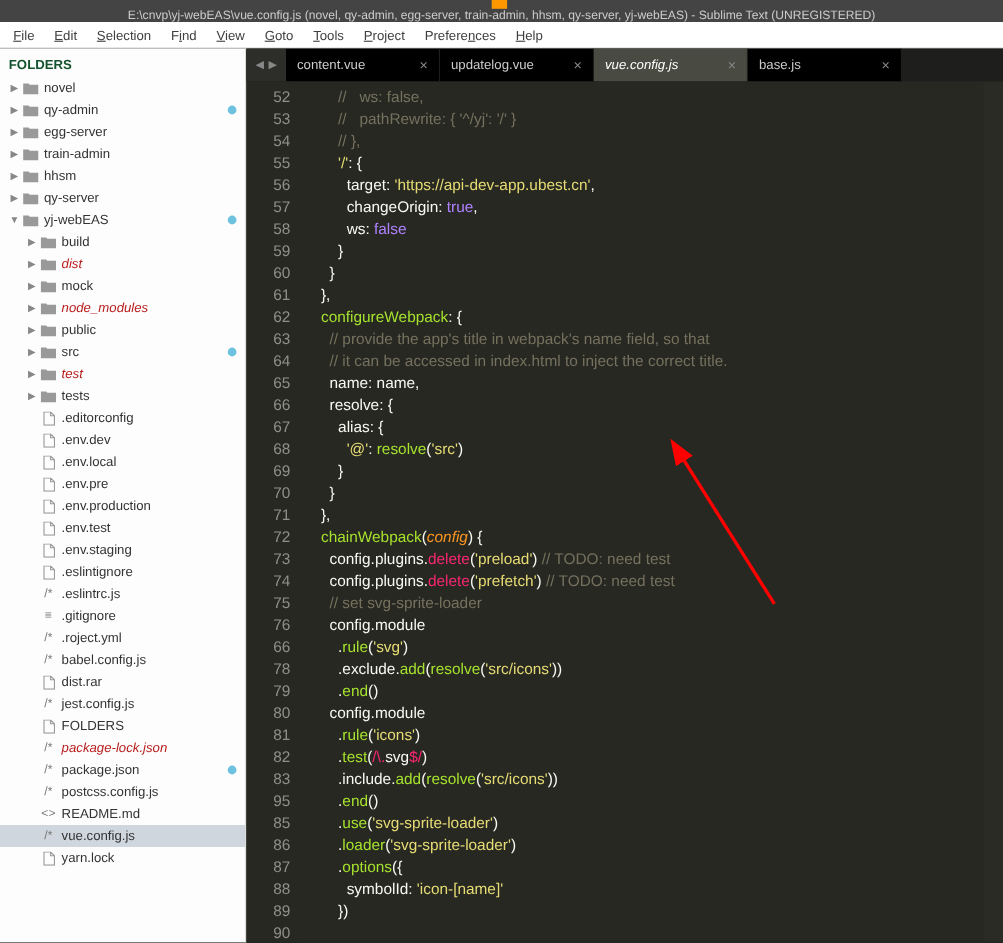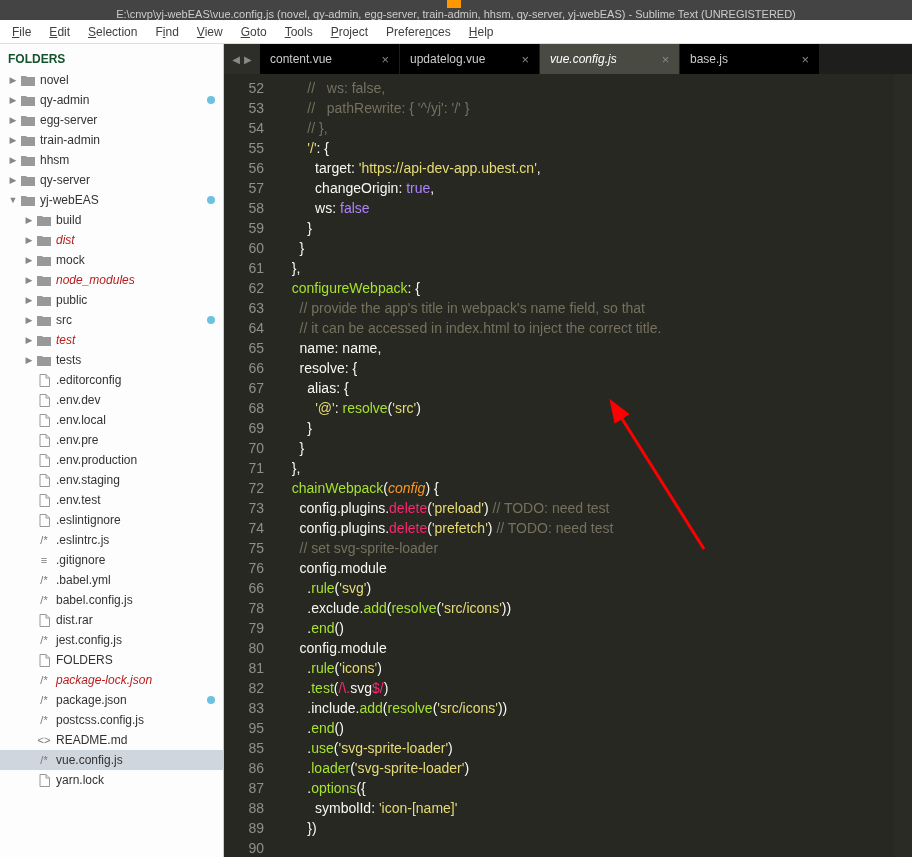--- a/index.html
+++ b/index.html
@@ -277,17 +277,17 @@
               <path d="M1 0.5 L7 0.5 L10.5 4 L10.5 12.5 L1 12.5 Z M7 0.5 L7 4 L10.5 4"></path>
             </svg>
           </span>
+          <span class="tree-label">.env.test</span>
+        </div>
+        <div class="tree-row">
+          <span class="tree-indent" style="width:24px"></span>
+          <span class="tree-arrow"></span>
+          <span class="tree-icon">
+            <svg class="file-svg" viewBox="0 0 11 13">
+              <path d="M1 0.5 L7 0.5 L10.5 4 L10.5 12.5 L1 12.5 Z M7 0.5 L7 4 L10.5 4"></path>
+            </svg>
+          </span>
           <span class="tree-label">.env.staging</span>
-        </div>
-        <div class="tree-row">
-          <span class="tree-indent" style="width:24px"></span>
-          <span class="tree-arrow"></span>
-          <span class="tree-icon">
-            <svg class="file-svg" viewBox="0 0 11 13">
-              <path d="M1 0.5 L7 0.5 L10.5 4 L10.5 12.5 L1 12.5 Z M7 0.5 L7 4 L10.5 4"></path>
-            </svg>
-          </span>
-          <span class="tree-label">.env.test</span>
         </div>
         <div class="tree-row">
           <span class="tree-indent" style="width:24px"></span>

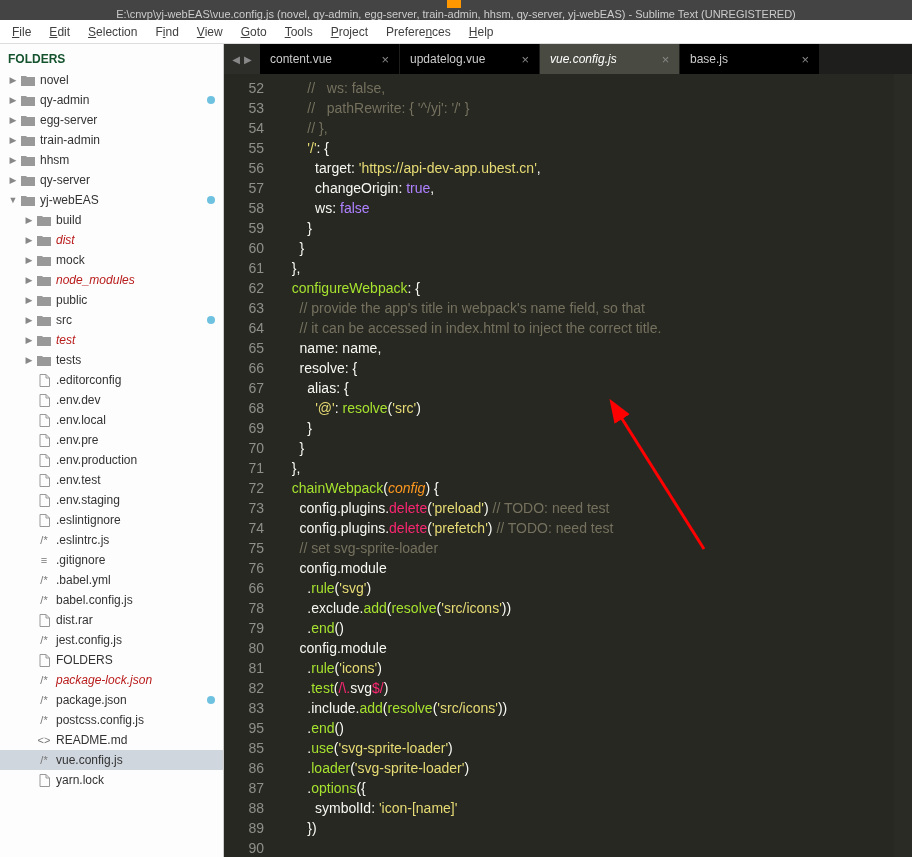--- a/index.html
+++ b/index.html
@@ -315,7 +315,7 @@
           <span class="tree-indent" style="width:24px"></span>
           <span class="tree-arrow"></span>
           <span class="tree-icon">/*</span>
-          <span class="tree-label">.babel.yml</span>
+          <span class="tree-label">.roject.yml</span>
         </div>
         <div class="tree-row">
           <span class="tree-indent" style="width:24px"></span>

